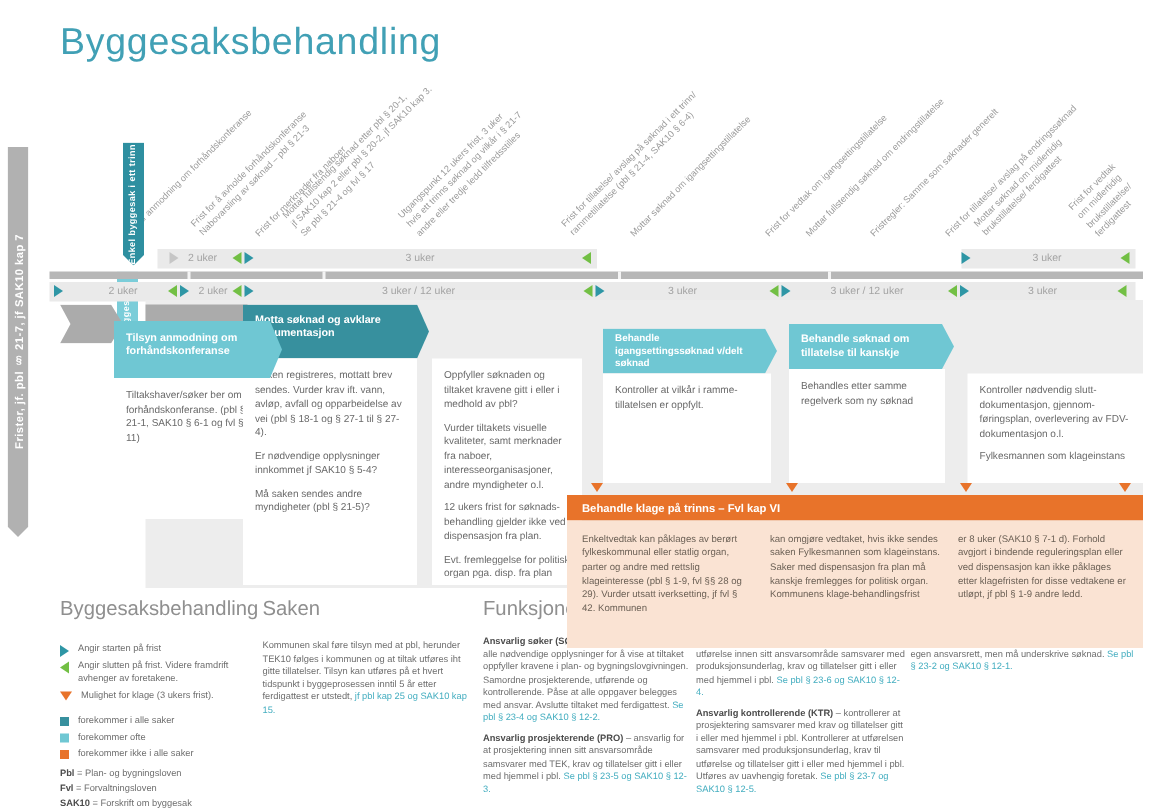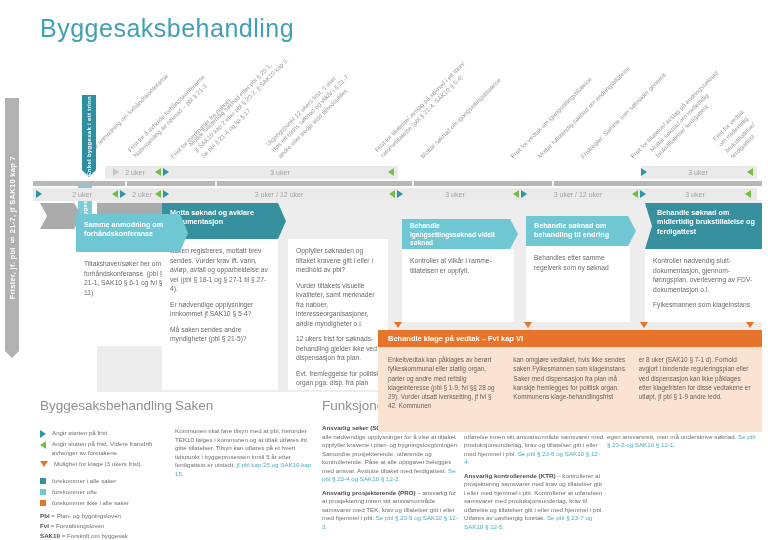--- a/index.html
+++ b/index.html
@@ -167,7 +167,6 @@
   <div class="band" style="left:97px;top:203px;width:68px;height:26px;z-index:2;"></div>
 
   <div class="hdr dark clip-tip" style="left:162px;top:203px;width:124px;height:36px;padding:5px 12px 0 8px;box-sizing:border-box;z-index:3;">Motta søknad og avklare dokumentasjon</div>
-  <div class="hdr dark clip-notch" style="left:645px;top:203px;width:117px;height:46px;padding:5px 6px 0 12px;box-sizing:border-box;z-index:3;">Behandle søknad om midlertidig brukstillatelse og ferdigattest</div>
 
   <div class="hdr light clip-tip" style="left:76px;top:214px;width:112px;height:38px;padding:6px 12px 0 8px;box-sizing:border-box;z-index:4;">Samme anmodning om forhåndskonferanse</div>
   <div class="hdr light clip-tip" style="left:402px;top:219px;width:116px;height:30px;padding:3px 12px 0 8px;box-sizing:border-box;font-size:6.6px;z-index:4;">Behandle igangsettingssøknad v/delt søknad</div>

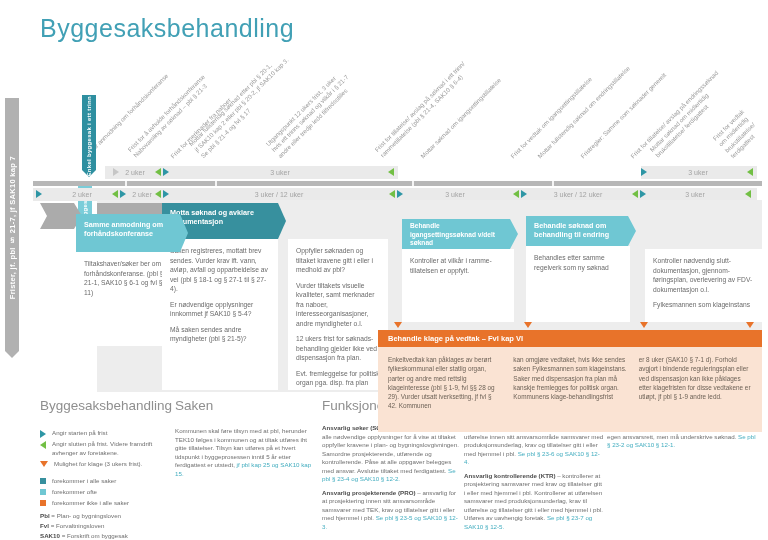--- a/index.html
+++ b/index.html
@@ -168,7 +168,7 @@
 
   <div class="hdr dark clip-tip" style="left:162px;top:203px;width:124px;height:36px;padding:5px 12px 0 8px;box-sizing:border-box;z-index:3;">Motta søknad og avklare dokumentasjon</div>
 
-  <div class="hdr light clip-tip" style="left:76px;top:214px;width:112px;height:38px;padding:6px 12px 0 8px;box-sizing:border-box;z-index:4;">Samme anmodning om forhåndskonferanse</div>
+  <div class="hdr light clip-tip" style="left:76px;top:214px;width:112px;height:38px;padding:6px 12px 0 8px;box-sizing:border-box;z-index:4;">Tilsyn anmodning om forhåndskonferanse</div>
   <div class="hdr light clip-tip" style="left:402px;top:219px;width:116px;height:30px;padding:3px 12px 0 8px;box-sizing:border-box;font-size:6.6px;z-index:4;">Behandle igangsettingssøknad v/delt søknad</div>
   <div class="hdr light clip-tip" style="left:526px;top:216px;width:110px;height:30px;padding:5px 12px 0 8px;box-sizing:border-box;z-index:4;">Behandle søknad om behandling til endring</div>
 

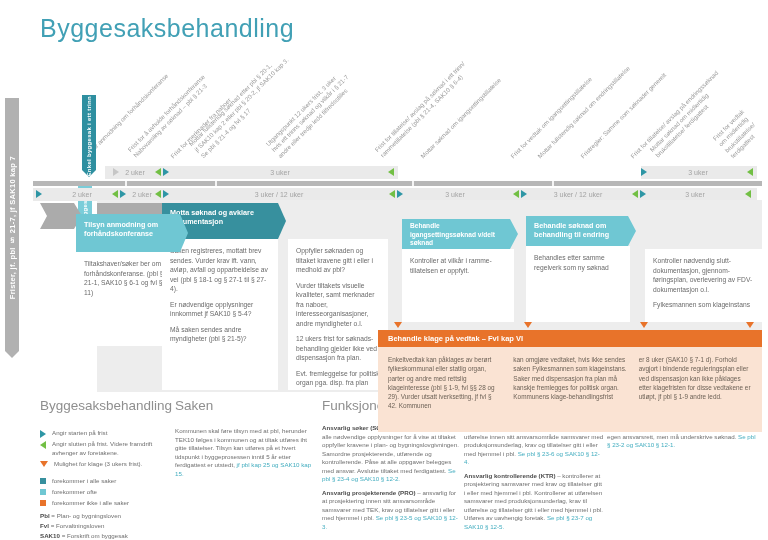--- a/index.html
+++ b/index.html
@@ -170,7 +170,7 @@
 
   <div class="hdr light clip-tip" style="left:76px;top:214px;width:112px;height:38px;padding:6px 12px 0 8px;box-sizing:border-box;z-index:4;">Tilsyn anmodning om forhåndskonferanse</div>
   <div class="hdr light clip-tip" style="left:402px;top:219px;width:116px;height:30px;padding:3px 12px 0 8px;box-sizing:border-box;font-size:6.6px;z-index:4;">Behandle igangsettingssøknad v/delt søknad</div>
-  <div class="hdr light clip-tip" style="left:526px;top:216px;width:110px;height:30px;padding:5px 12px 0 8px;box-sizing:border-box;z-index:4;">Behandle søknad om behandling til endring</div>
+  <div class="hdr light clip-tip" style="left:526px;top:216px;width:110px;height:30px;padding:5px 12px 0 8px;box-sizing:border-box;z-index:4;">Behandle søknad om tillatelse til kanskje</div>
 
   <div class="bodybox" style="left:76px;top:252px;width:104px;height:94px;z-index:3;">
     <p>Tiltakshaver/søker ber om forhåndskonferanse. (pbl § 21-1, SAK10 § 6-1 og fvl § 11)</p>

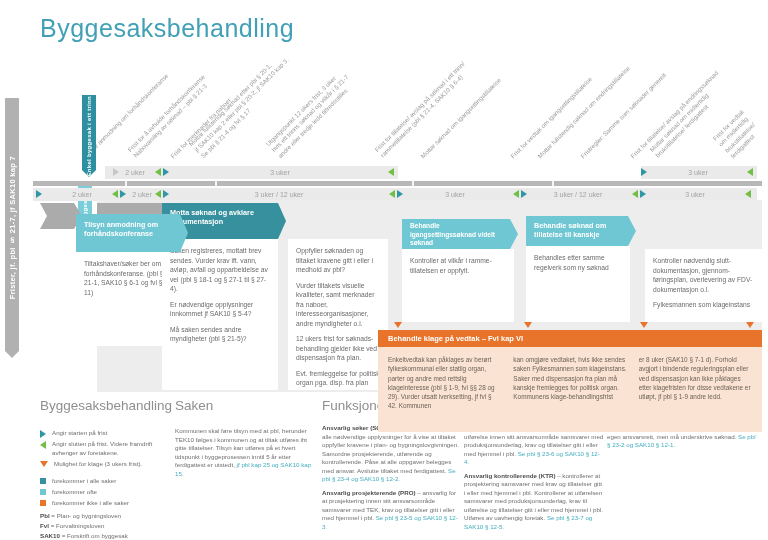--- a/index.html
+++ b/index.html
@@ -201,7 +201,7 @@
   <span class="tri-d" style="left:524px;top:322px;z-index:5;"></span>
   <span class="tri-d" style="left:640px;top:322px;z-index:5;"></span>
   <span class="tri-d" style="left:746px;top:322px;z-index:5;"></span>
-  <div class="klage-hdr" style="left:378px;top:330px;width:384px;height:17px;z-index:5;">Behandle klage på vedtak – Fvl kap VI</div>
+  <div class="klage-hdr" style="left:378px;top:330px;width:384px;height:17px;z-index:5;">Behandle klage på trinns – Fvl kap VI</div>
   <div class="klage-body" style="left:378px;top:347px;width:384px;height:85px;z-index:5;">
     <div>Enkeltvedtak kan påklages av berørt fylkeskommunal eller statlig organ, parter og andre med rettslig klageinteresse (pbl § 1-9, fvl §§ 28 og 29). Vurder utsatt iverksetting, jf fvl § 42. Kommunen</div>
     <div>kan omgjøre vedtaket, hvis ikke sendes saken Fylkesmannen som klageinstans. Saker med dispensasjon fra plan må kanskje fremlegges for politisk organ. Kommunens klage-behandlingsfrist</div>

